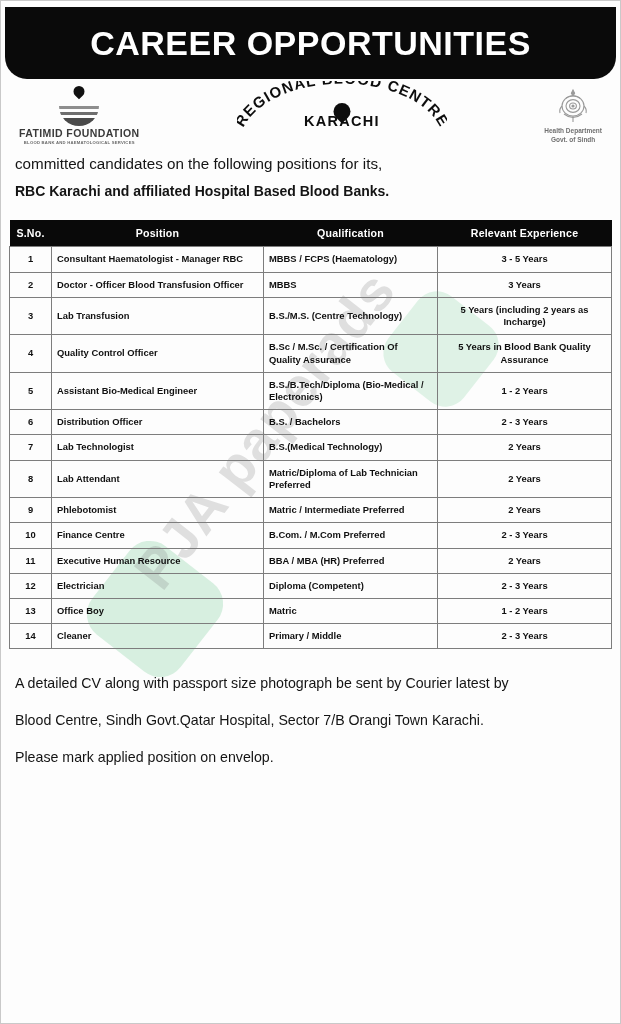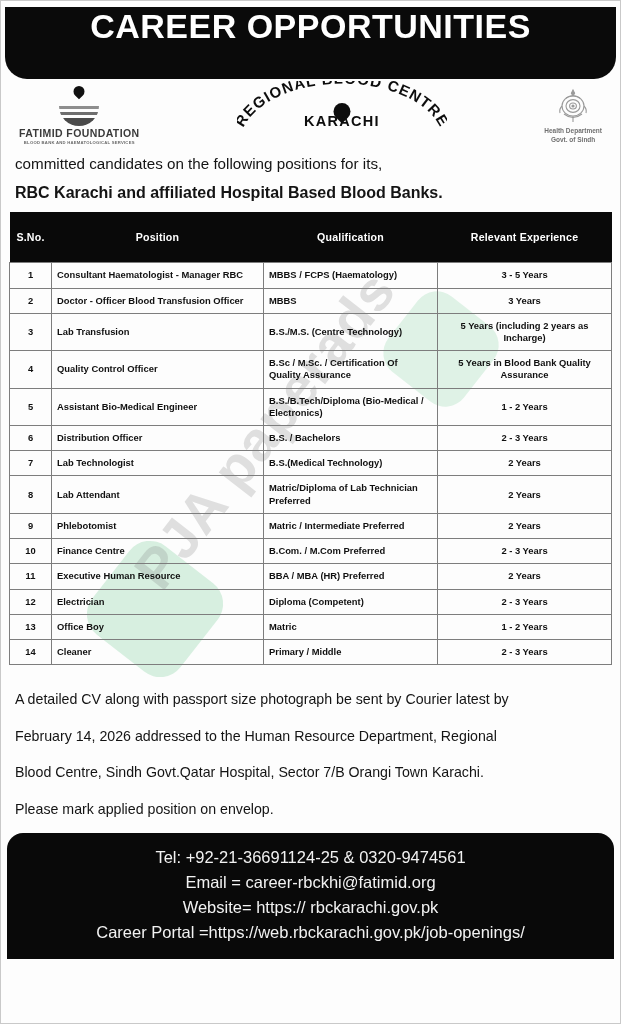--- a/index.html
+++ b/index.html
@@ -50,7 +50,7 @@
     height:72px;
     background:#0a0a0a;
     border-radius:0 0 22px 22px;
-    display:flex;align-items:flex-start;justify-content:center;
+    display:flex;align-items:center;justify-content:center;
   }
   .banner-title{
     color:#ffffff;

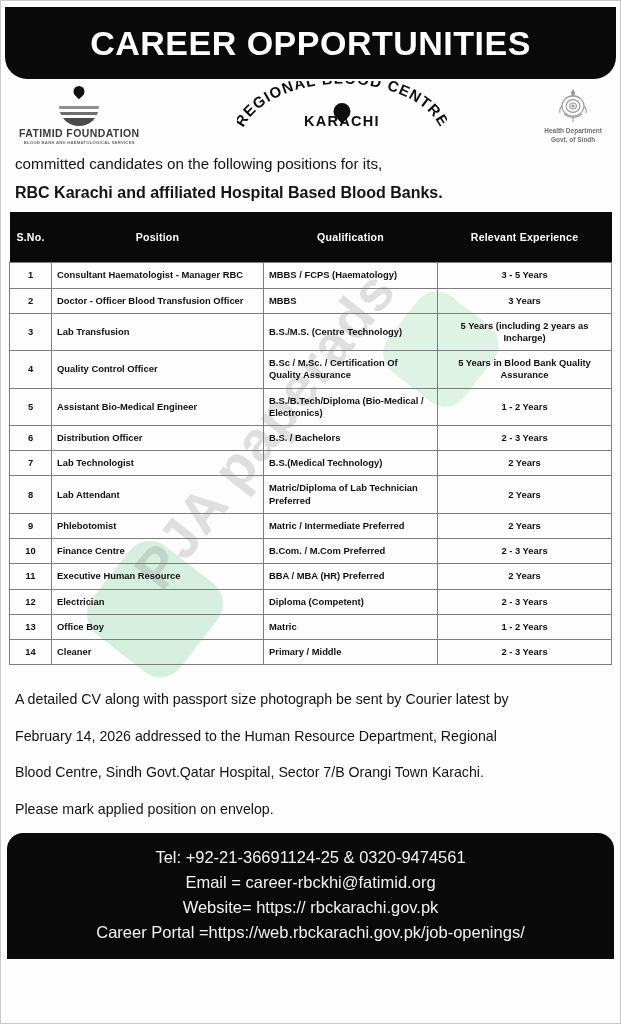--- a/index.html
+++ b/index.html
@@ -116,7 +116,7 @@
     font-family:"Liberation Sans",sans-serif;
   }
   .intro .bold{
-    font-weight:700;font-size:16px;margin-top:7px;margin-bottom:4px;
+    font-weight:700;font-size:14px;margin-top:7px;margin-bottom:15px;
   }
 
   

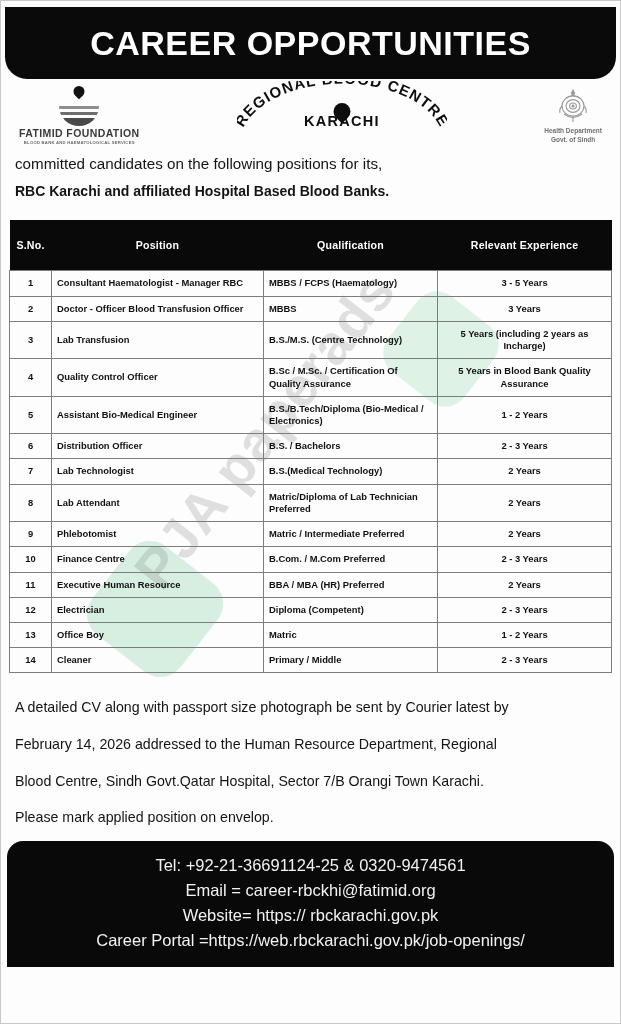--- a/index.html
+++ b/index.html
@@ -129,7 +129,7 @@
   thead th{
     background:#090909;color:#fff;
     font-size:10.6px;font-weight:700;
-    padding:19px 2px;text-align:center;letter-spacing:0.2px;
+    padding:7px 2px;text-align:center;letter-spacing:0.2px;
     border:none;
   }
   tbody td{

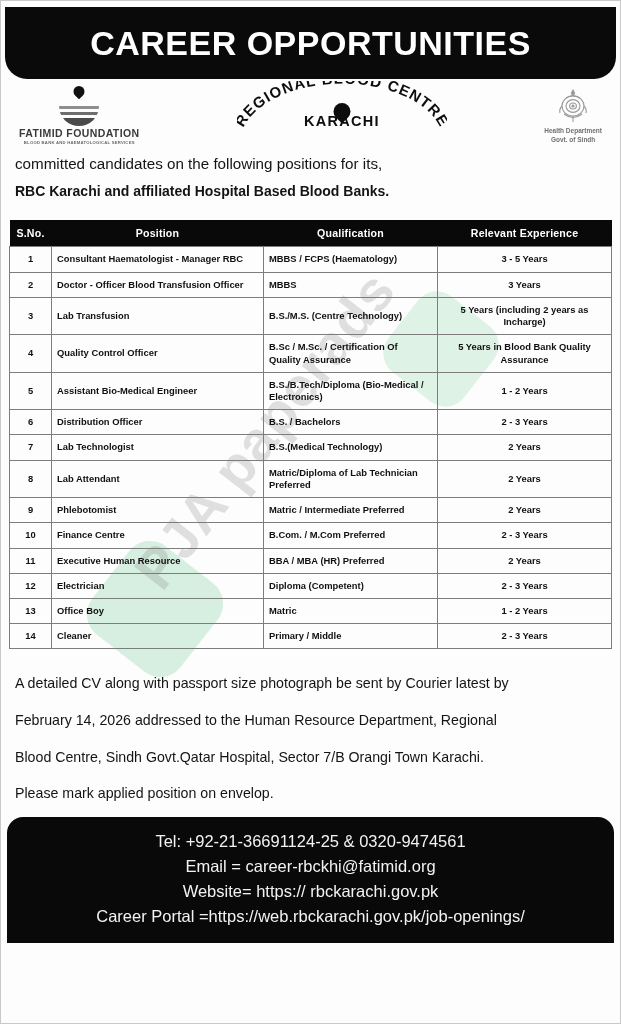--- a/index.html
+++ b/index.html
@@ -339,7 +339,6 @@
 
   <div class="note">
     <p>A detailed CV along with passport size photograph be sent by Courier latest by</p>
-    <p>February 14, 2026 addressed to the Human Resource Department, Regional</p>
     <p>Blood Centre, Sindh Govt.Qatar Hospital, Sector 7/B Orangi Town Karachi.</p>
     <p>Please mark applied position  on envelop.</p>
   </div>

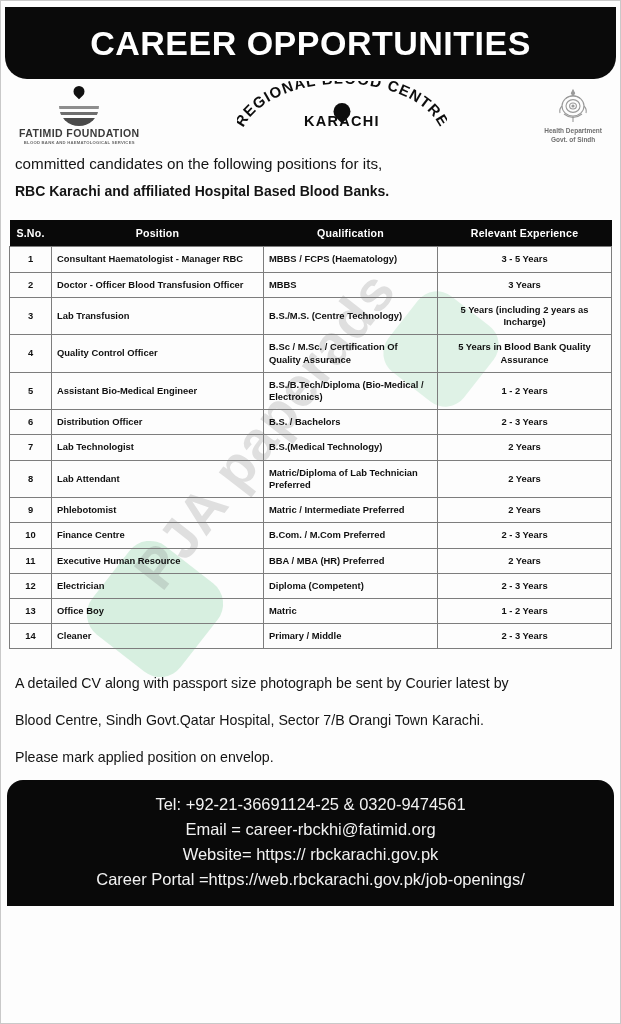--- a/index.html
+++ b/index.html
@@ -343,12 +343,6 @@
     <p>Please mark applied position  on envelop.</p>
   </div>
 
-  <div class="footer">
-    <div>Tel: +92-21-36691124-25 &amp; 0320-9474561</div>
-    <div>Email = career-rbckhi@fatimid.org</div>
-    <div>Website= https:// rbckarachi.gov.pk</div>
-    <div>Career Portal =https://web.rbckarachi.gov.pk/job-openings/</div>
-  </div>
 
 </div>
 

